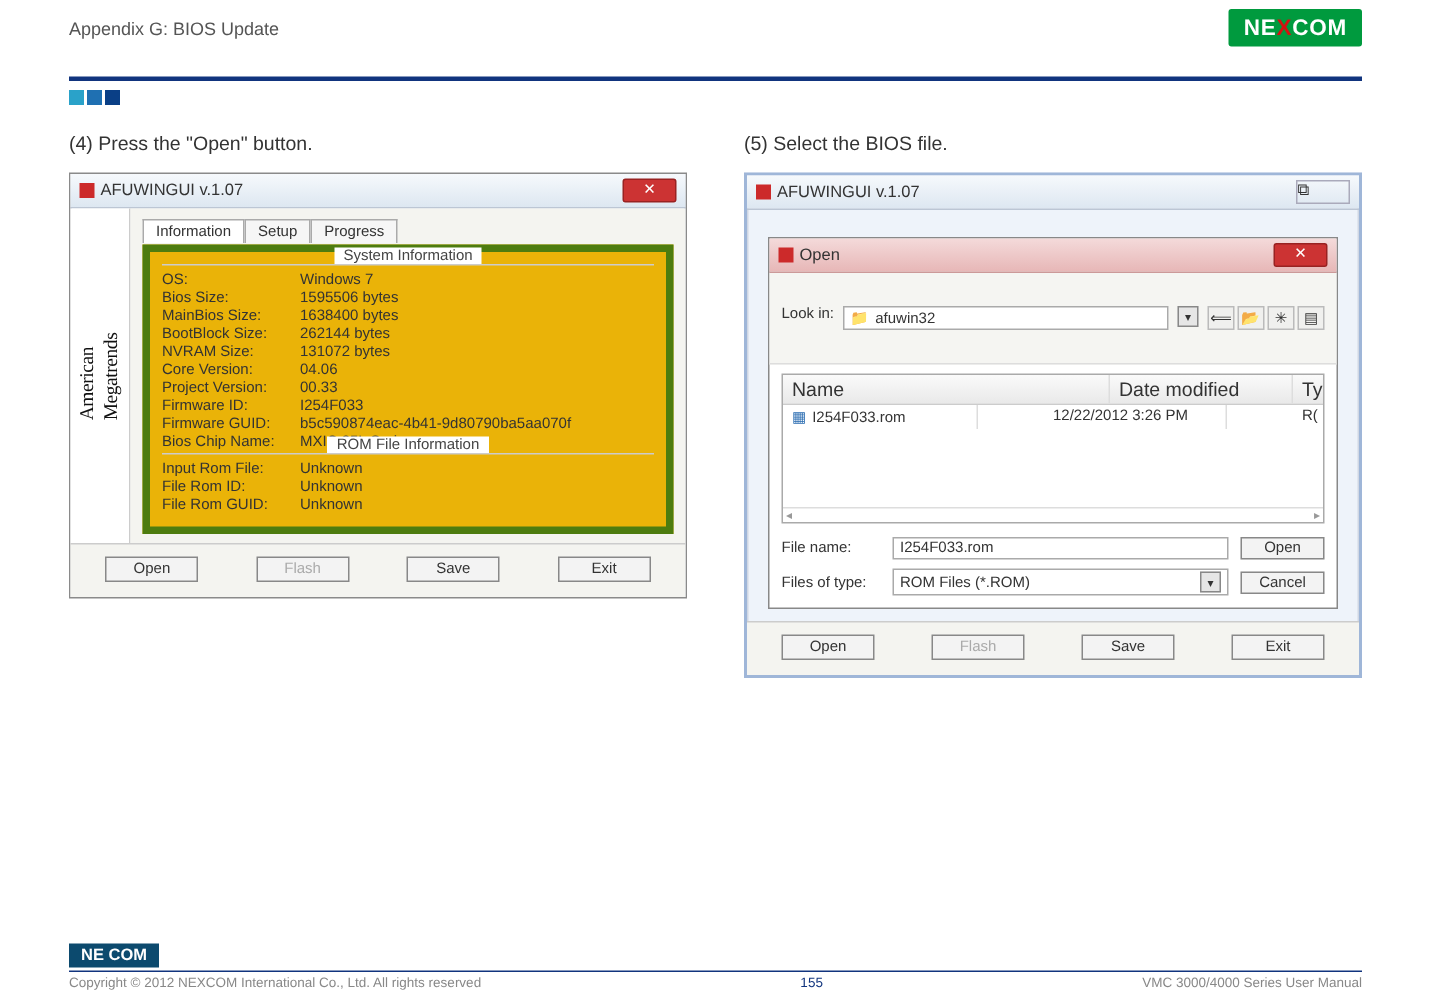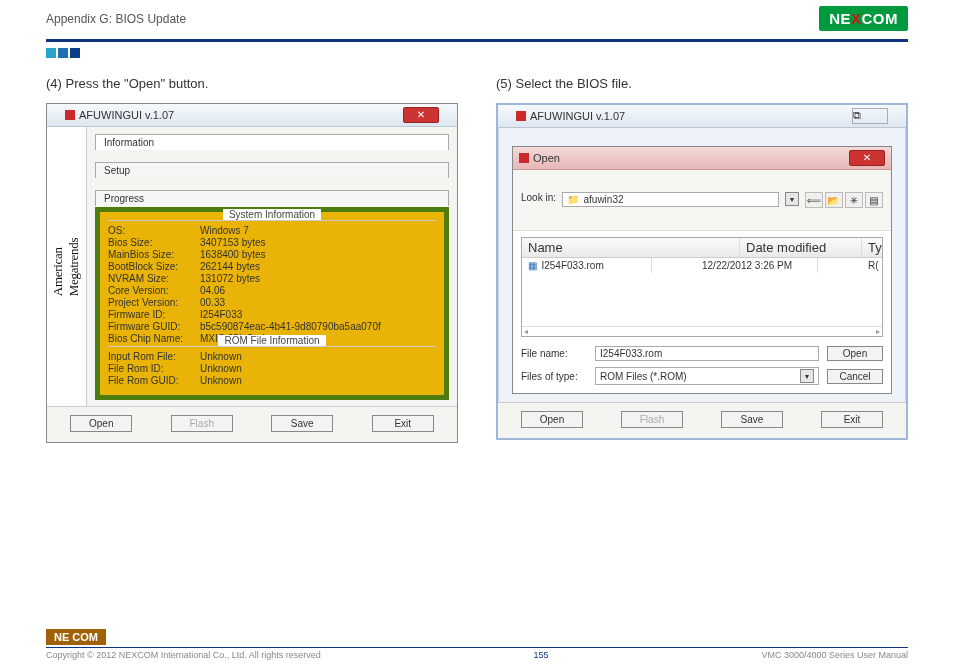--- a/index.html
+++ b/index.html
@@ -13,7 +13,7 @@
   }
   .page-header {
     display: flex; justify-content: space-between; align-items: center;
-    padding: 6px 46px 8px 46px;
+    padding: 6px 46px 20px 46px;
   }
   .page-header .appendix { font-size: 12px; color: #555; }
   .logo-box {

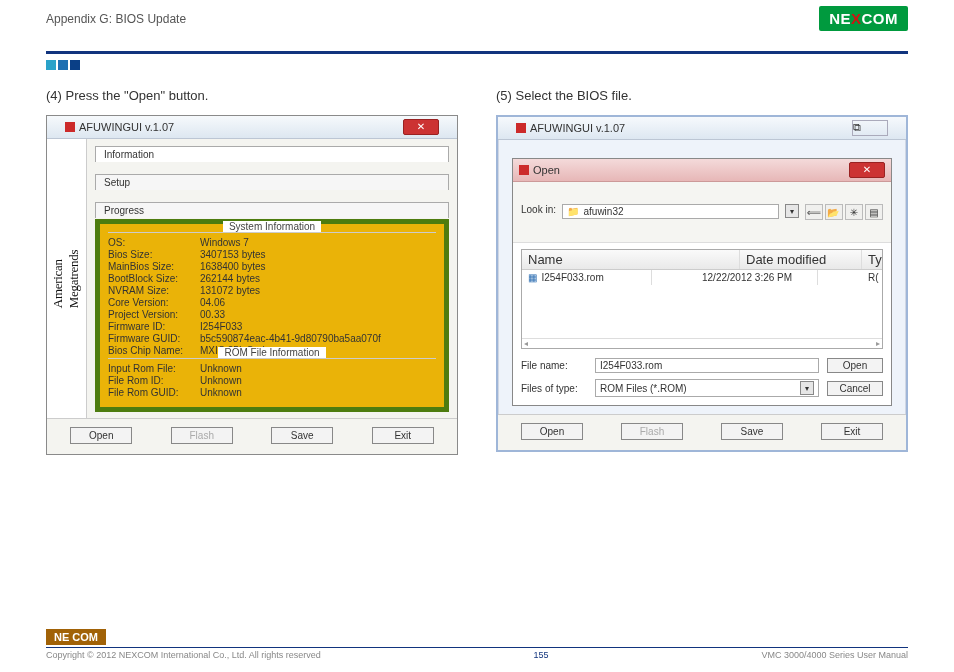--- a/index.html
+++ b/index.html
@@ -42,7 +42,7 @@
   }
   .titlebar {
     background: linear-gradient(#f6f9fc, #dde7f1);
-    padding: 3px 18px; display: flex; justify-content: space-between;
+    padding: 3px 6px; display: flex; justify-content: space-between;
     align-items: center; border-bottom: 1px solid #bcc6d4;
     font-size: 11px;
   }

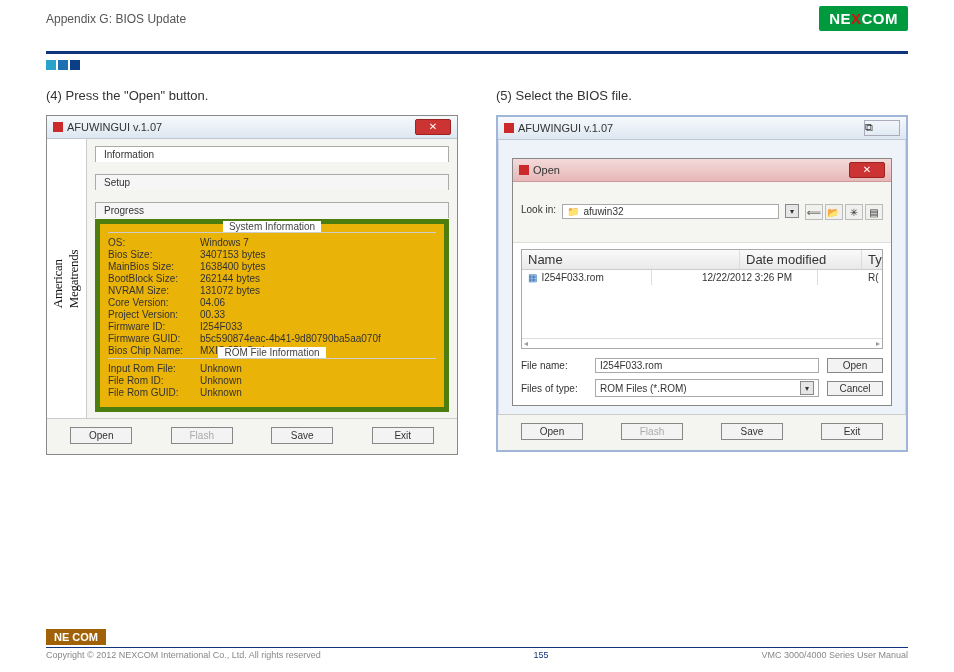--- a/index.html
+++ b/index.html
@@ -66,7 +66,7 @@
   }
   .main-pane { flex: 1; padding: 6px 8px; background: #f4f4f0; }
 
-  .tabs { display: flex; gap: 12px; margin-bottom: 2px; flex-direction: column; }
+  .tabs { display: flex; gap: 0; margin-bottom: 2px; }
   .tab {
     padding: 2px 8px; border: 1px solid #aaa; background: #f6f6f6;
     font-size: 10px; border-bottom: none; position: relative; top: 1px;

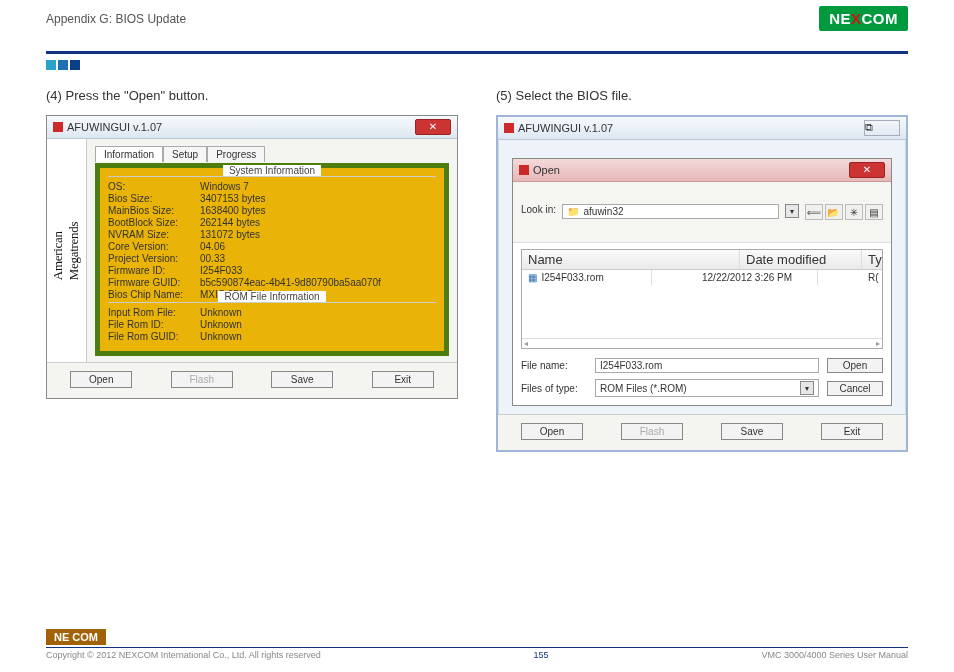--- a/index.html
+++ b/index.html
@@ -215,7 +215,7 @@
               </div>
             <div class="kv">
                 <div class="k">Bios Size:</div>
-                <div class="v">3407153 bytes</div>
+                <div class="v">1595506 bytes</div>
               </div>
             <div class="kv">
                 <div class="k">MainBios Size:</div>

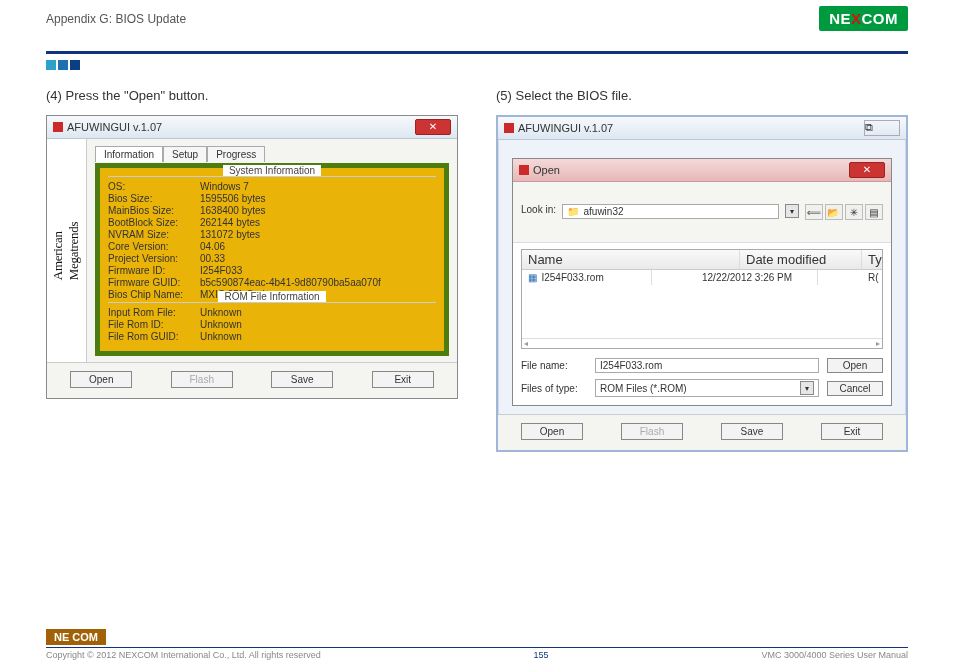--- a/index.html
+++ b/index.html
@@ -157,7 +157,7 @@
     position: absolute; bottom: 12px; left: 46px; right: 46px;
   }
   .footer-logo {
-    background: #a16207; color: #fff; font-weight: bold;
+    background: #0c4a6e; color: #fff; font-weight: bold;
     font-size: 11px; display: inline-block; padding: 2px 8px;
     margin-bottom: 2px;
   }

